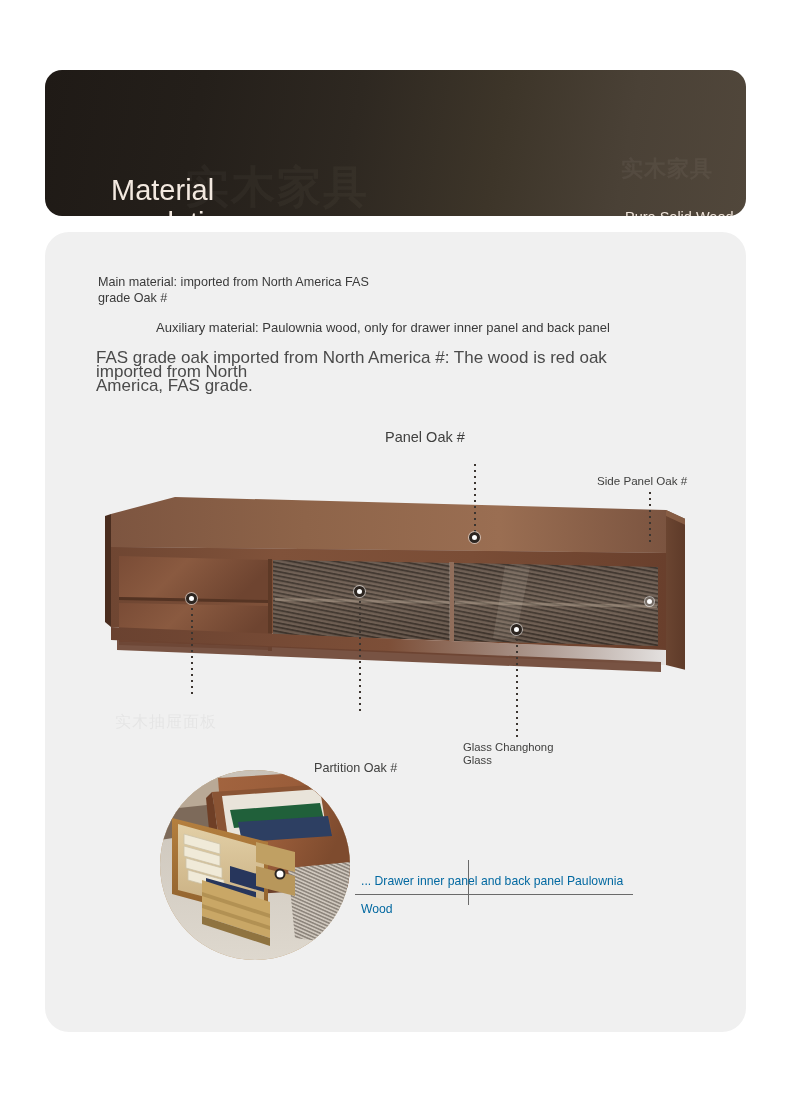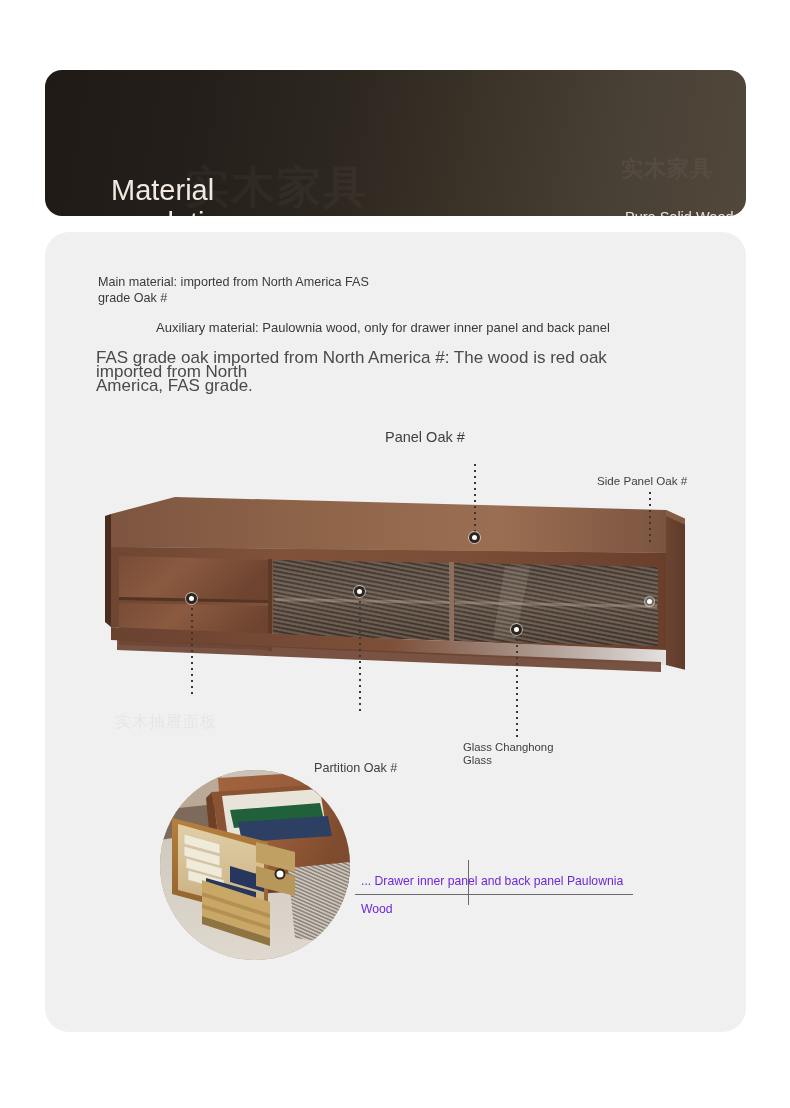--- a/index.html
+++ b/index.html
@@ -127,7 +127,7 @@
   .lbl-drawer     { left: 72px;  top: 473px; font-size: 13.3px; line-height: 22px; width: 150px; }
   .lbl-partition  { left: 269px; top: 489px; font-size: 12.6px; margin-top: 40px; }
   .lbl-glass      { left: 418px; top: 509px; font-size: 11.3px; line-height: 12.5px; width: 130px; }
-  .lbl-inner      { left: 316px; top: 635px; font-size: 12.2px; line-height: 28px; width: 300px; color: #6d28d9; }
+  .lbl-inner      { left: 316px; top: 635px; font-size: 12.2px; line-height: 28px; width: 300px; color: #0369a1; }
 
   .wm-small {
     position: absolute;

